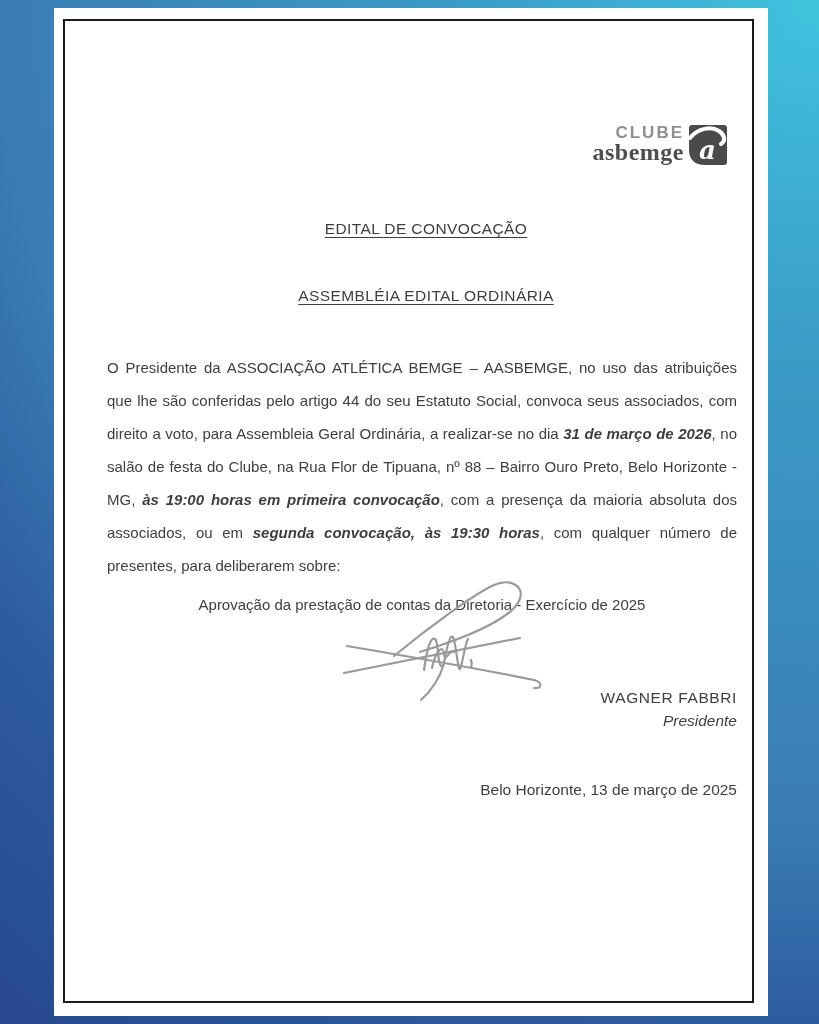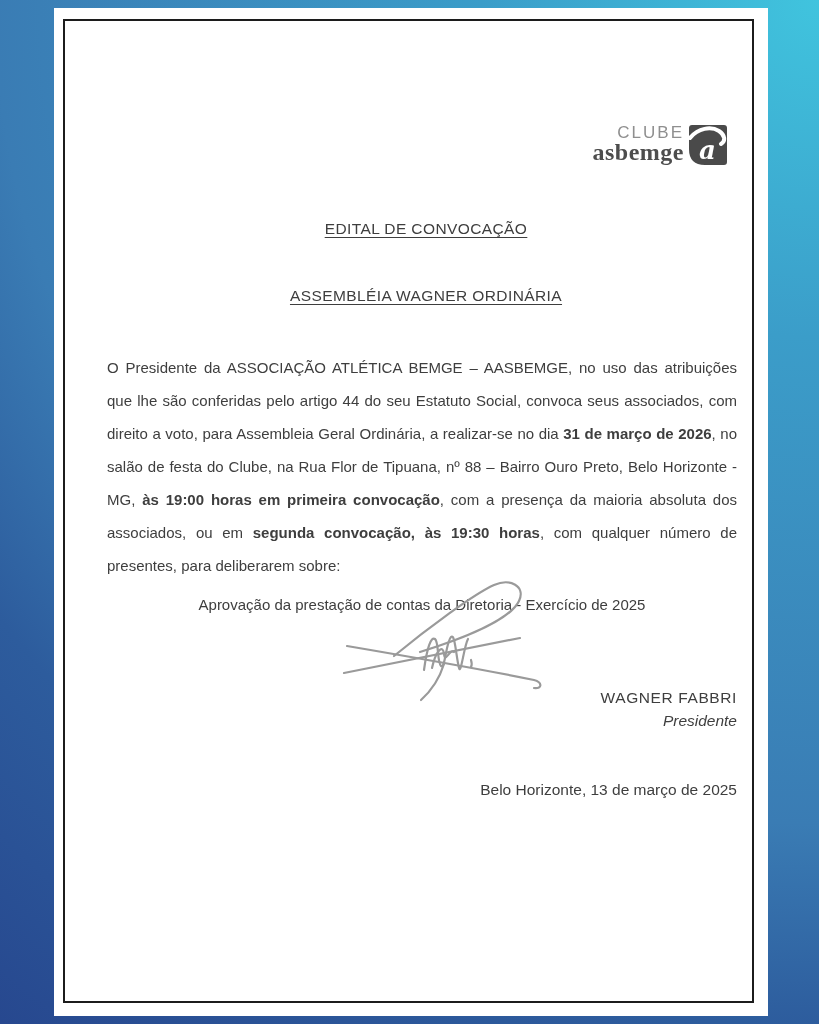--- a/index.html
+++ b/index.html
@@ -35,6 +35,7 @@
     letter-spacing: 2px;
     color: #8f8f8f;
     line-height: 17px;
+    font-weight: bold;
   }
   .logo-line2 {
     font-size: 24px;

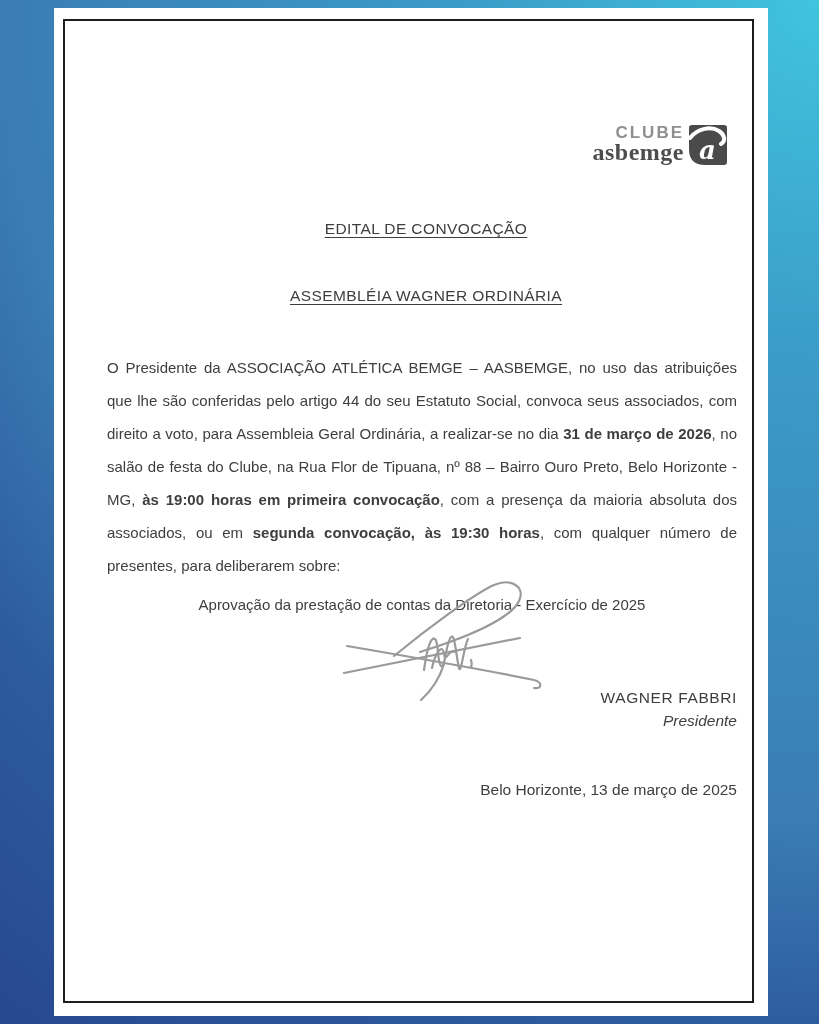--- a/index.html
+++ b/index.html
@@ -115,7 +115,7 @@
   </div>
 
   <div class="doc-title">EDITAL DE CONVOCAÇÃO</div>
-  <div class="doc-subtitle">ASSEMBLÉIA WAGNER ORDINÁRIA</div>
+  <div class="doc-subtitle">ASSEMBLÉIA EDITAL ORDINÁRIA</div>
 
   <p class="bodytext"><span class="seg">O Presidente da ASSOCIAÇÃO ATLÉTICA BEMGE – AASBEMGE, no uso das atribuições que lhe são conferidas pelo artigo 44 do seu Estatuto Social, convoca seus associados, com direito a voto, para Assembleia Geral Ordinária, a realizar-se no dia </span><span class="seg-b">31 de março de 2026</span><span class="seg">, no salão de festa do Clube, na Rua Flor de Tipuana, nº 88 – Bairro Ouro Preto, Belo Horizonte - MG, </span><span class="seg-b">às 19:00 horas em primeira convocação</span><span class="seg">, com a presença da maioria absoluta dos associados, ou em </span><span class="seg-b">segunda convocação, às 19:30 horas</span><span class="seg">, com qualquer número de presentes, para deliberarem sobre:</span></p>
 

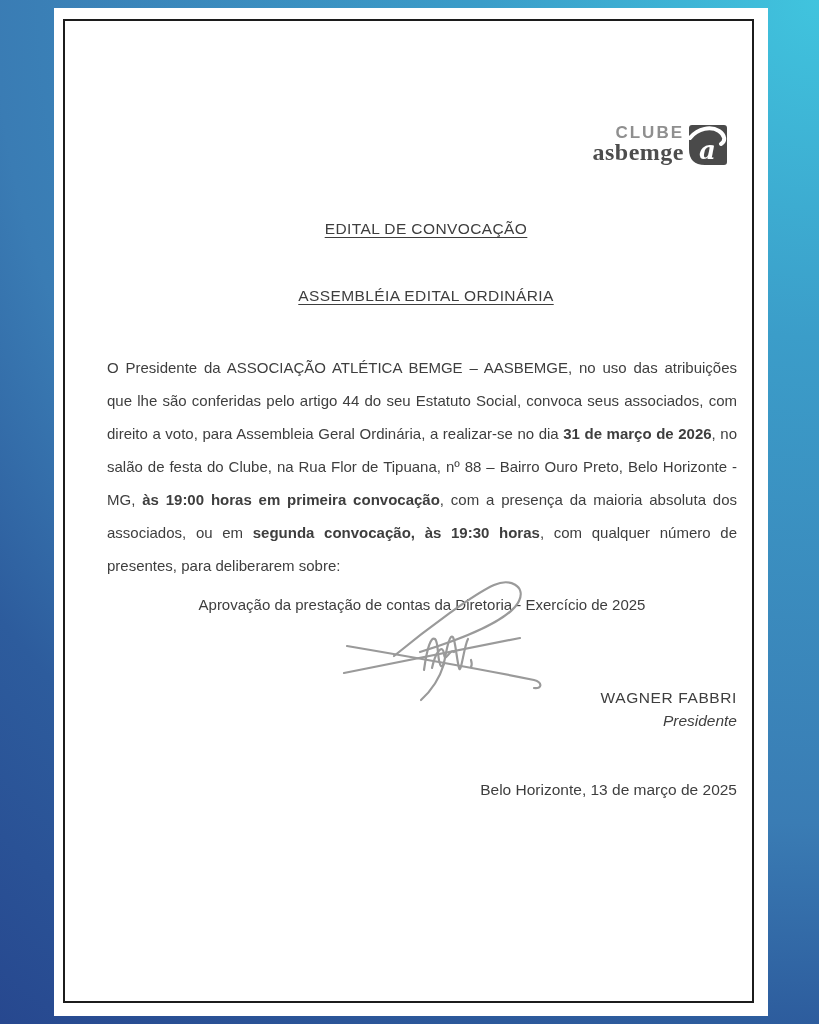--- a/index.html
+++ b/index.html
@@ -68,7 +68,7 @@
     color: #3e3e3e;
     text-align: justify;
   }
-  .bodytext .seg-b { font-weight: 700; }
+  .bodytext .seg-b { font-weight: 700; font-style: italic; }
   .agenda {
     position: absolute;
     top: 588px; left: 53px; right: 31px;

